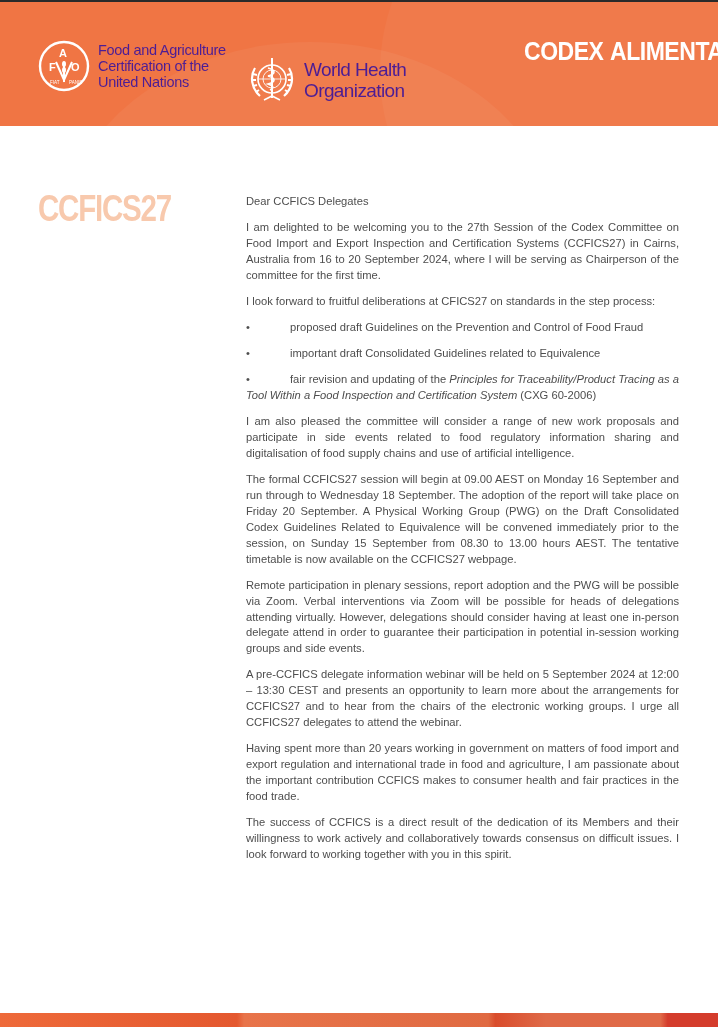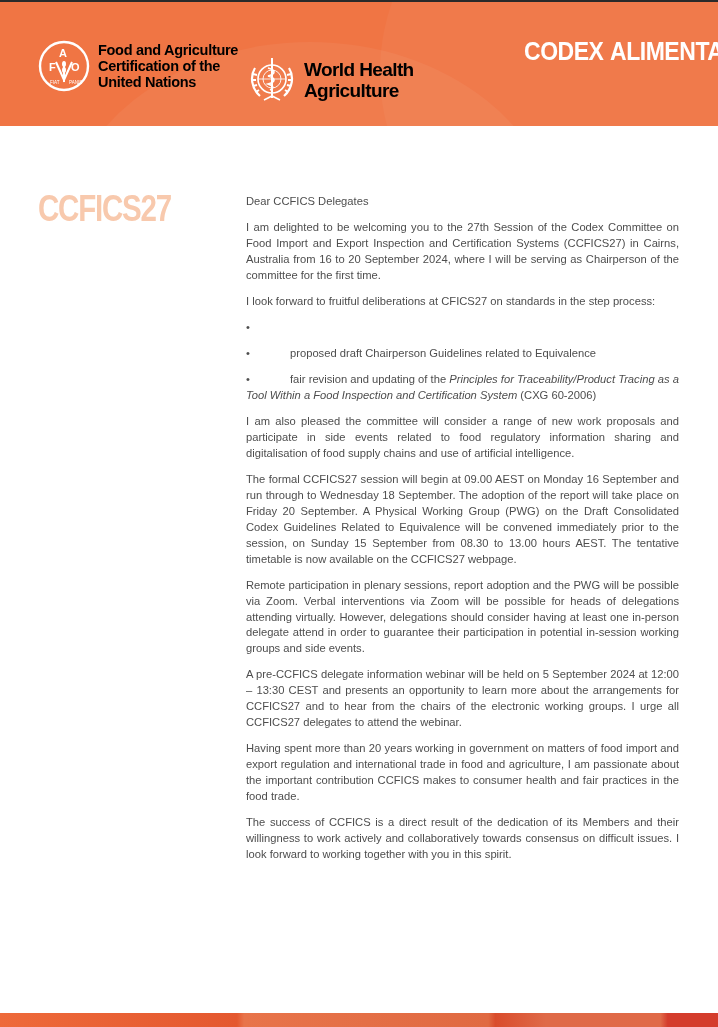--- a/index.html
+++ b/index.html
@@ -27,7 +27,7 @@
 
   .emblem { width: 52px; height: 52px; flex: 0 0 52px; }
   .logo-text {
-    font-family: "Liberation Sans", sans-serif; font-weight: bold; color: #000000;
+    font-family: "Liberation Sans", sans-serif; font-weight: normal; color: #4c1d95;
     margin-left: 8px; line-height: 16px; font-size: 14.5px; letter-spacing: -0.3px;
   }
   .who-text { font-size: 19px; line-height: 21px; letter-spacing: -0.6px; margin-left: 6px; }

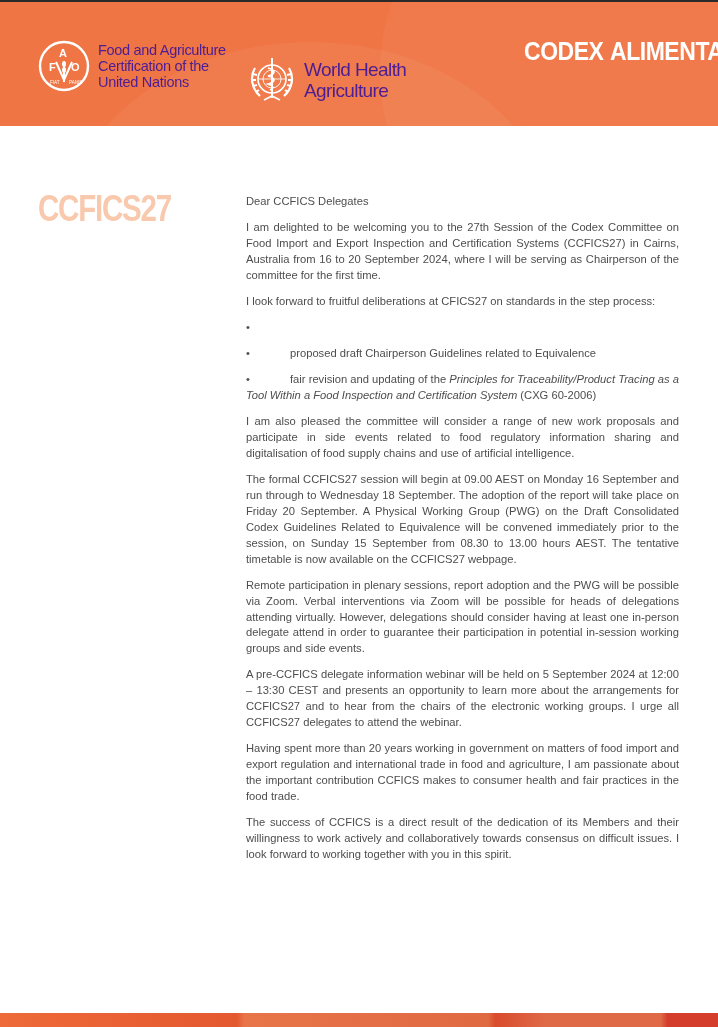--- a/index.html
+++ b/index.html
@@ -108,7 +108,7 @@
     </svg>
     <div class="logo-text who-text">
       <div>World Health</div>
-      <div>Agriculture</div>
+      <div>Organization</div>
     </div>
   </div>
 

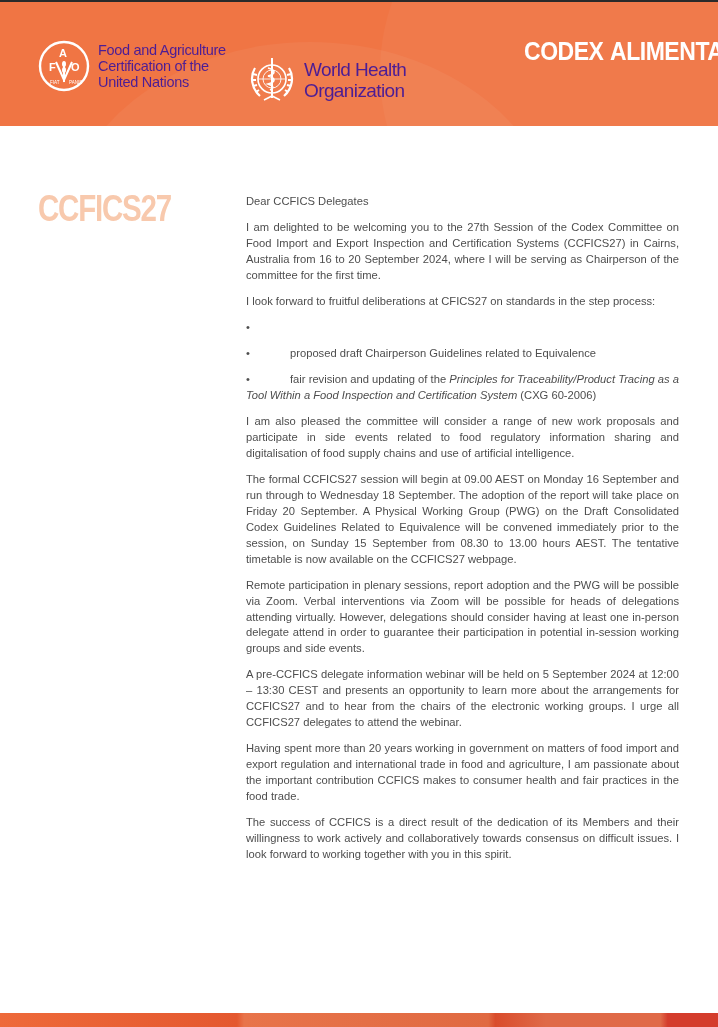--- a/index.html
+++ b/index.html
@@ -128,6 +128,7 @@
 
   <div class="bullet">
     <span class="dot">•</span>
+    <span>proposed draft Guidelines on the Prevention and Control of Food Fraud</span>
   </div>
   <div class="bullet">
     <span class="dot">•</span>

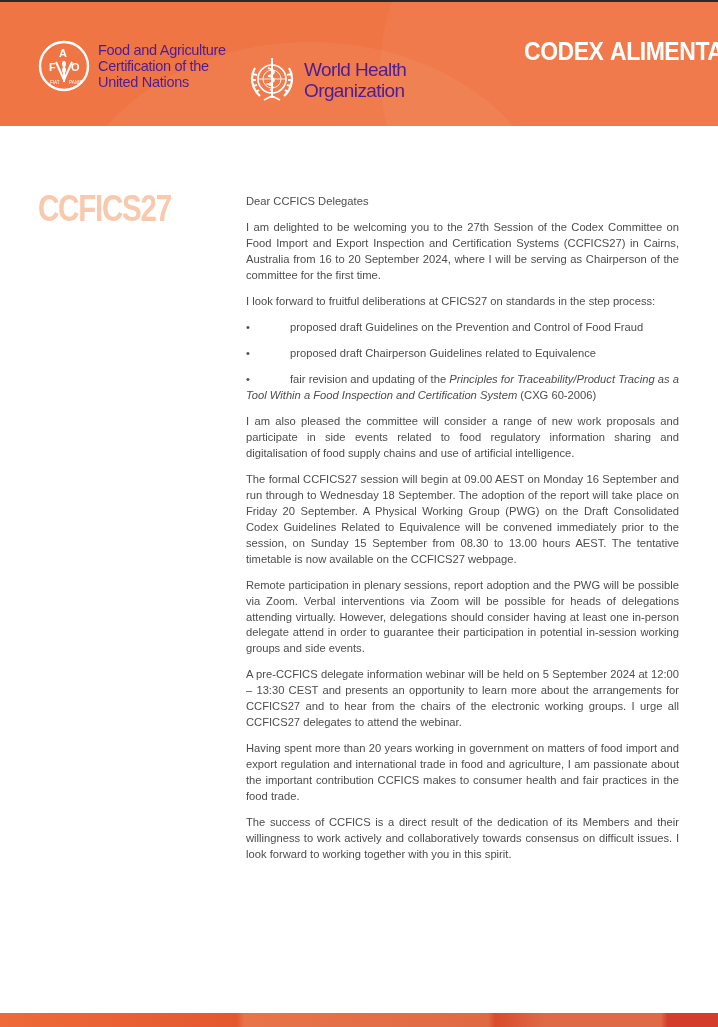--- a/index.html
+++ b/index.html
@@ -132,7 +132,7 @@
   </div>
   <div class="bullet">
     <span class="dot">•</span>
-    <span>proposed draft Chairperson Guidelines related to Equivalence</span>
+    <span>important draft Consolidated Guidelines related to Equivalence</span>
   </div>
   <div class="bullet-wrap"><span class="dot">•</span><span>fair revision and updating of the </span><em>Principles for Traceability/Product Tracing as a Tool Within a Food Inspection and Certification System</em><span> (CXG 60-2006)</span></div>
 

